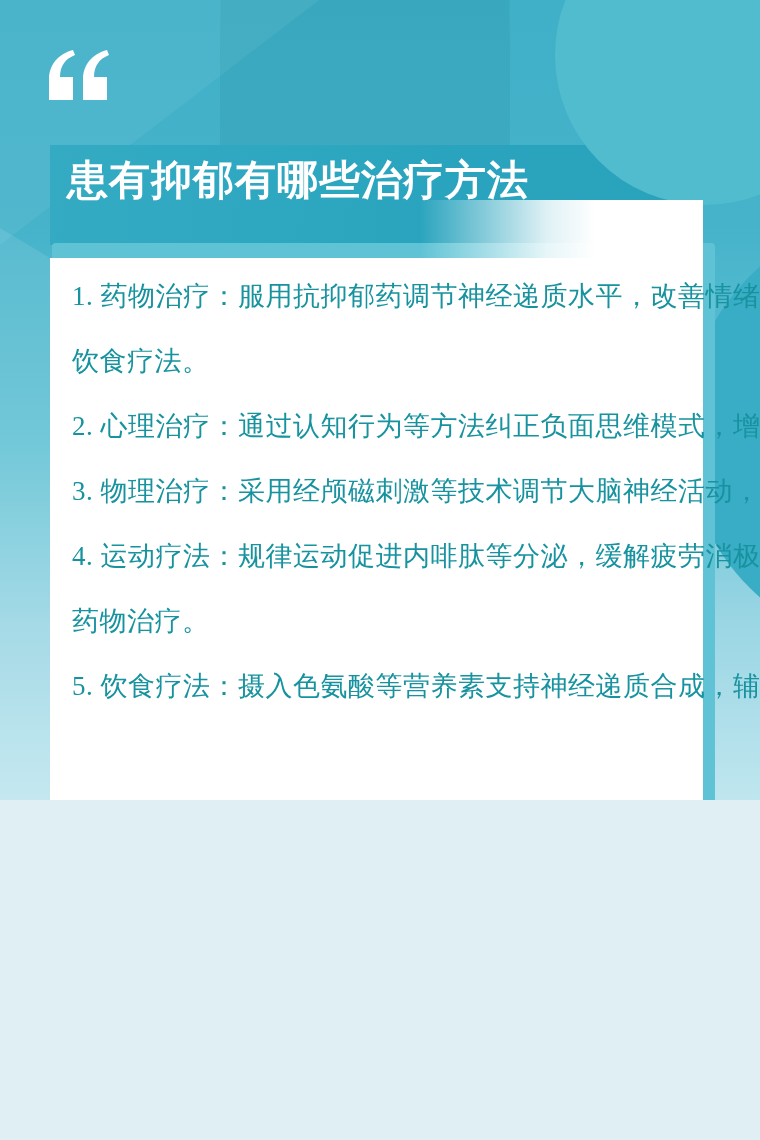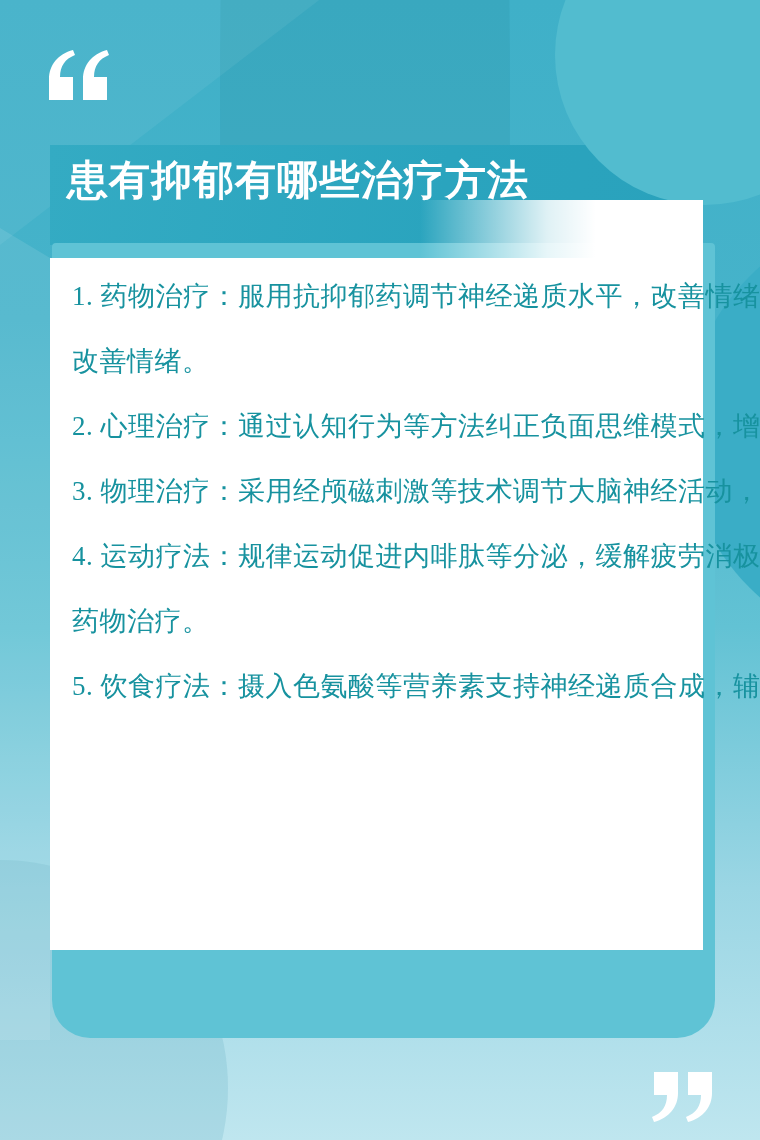--- a/index.html
+++ b/index.html
@@ -4,7 +4,7 @@
 <style>
   html,body{margin:0;padding:0;background:#dfeff4;}
   .stage{
-    position:relative;width:760px;height:1140px;overflow:hidden;
+    position:relative;width:760px;height:800px;overflow:hidden;
     background:linear-gradient(180deg,#3fb0c8 0%,#46b3ca 28%,#62c2d4 55%,#9bd6e4 78%,#bfe6ef 100%);
     font-family:"Liberation Sans",sans-serif;
   }

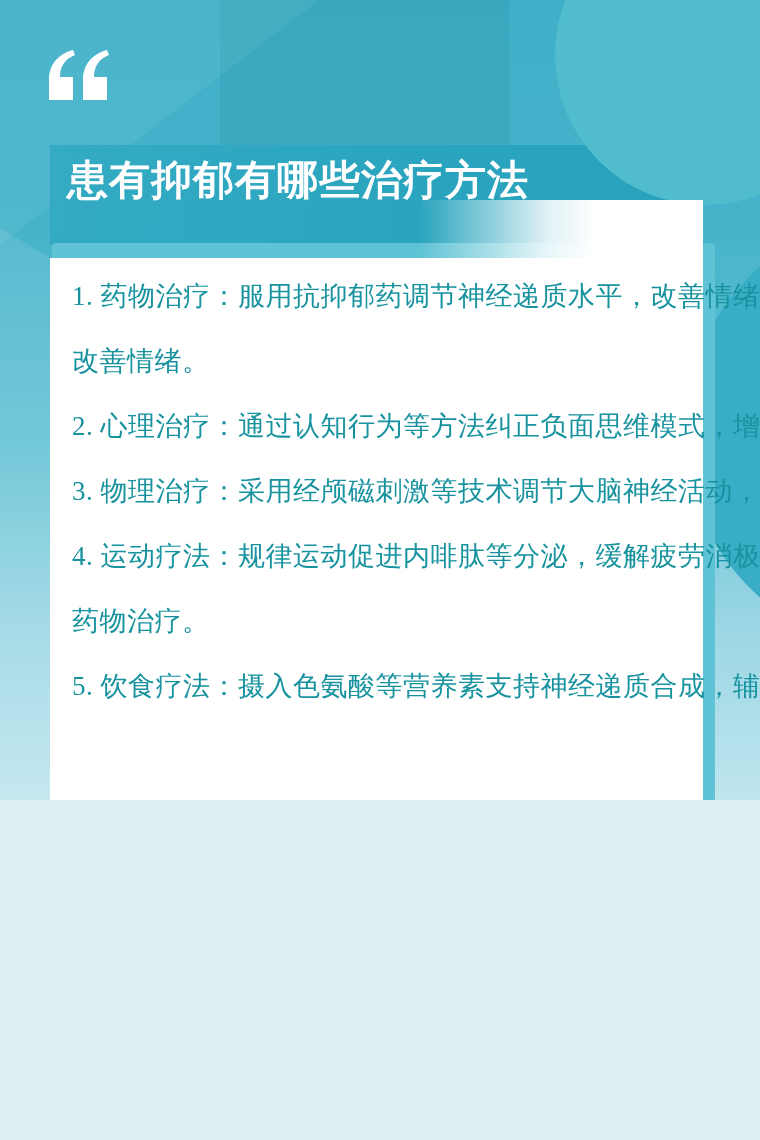--- a/index.html
+++ b/index.html
@@ -77,7 +77,7 @@
   <div class="card">
     <div class="content">
       <div class="line">1. 药物治疗：服用抗抑郁药调节神经递质水平，改善情绪、睡眠及食</div>
-      <div class="line">改善情绪。</div>
+      <div class="line">饮食疗法。</div>
       <div class="line">2. 心理治疗：通过认知行为等方法纠正负面思维模式，增强应对压力</div>
       <div class="line">3. 物理治疗：采用经颅磁刺激等技术调节大脑神经活动，改善神经递</div>
       <div class="line">4. 运动疗法：规律运动促进内啡肽等分泌，缓解疲劳消极情绪并提升</div>

